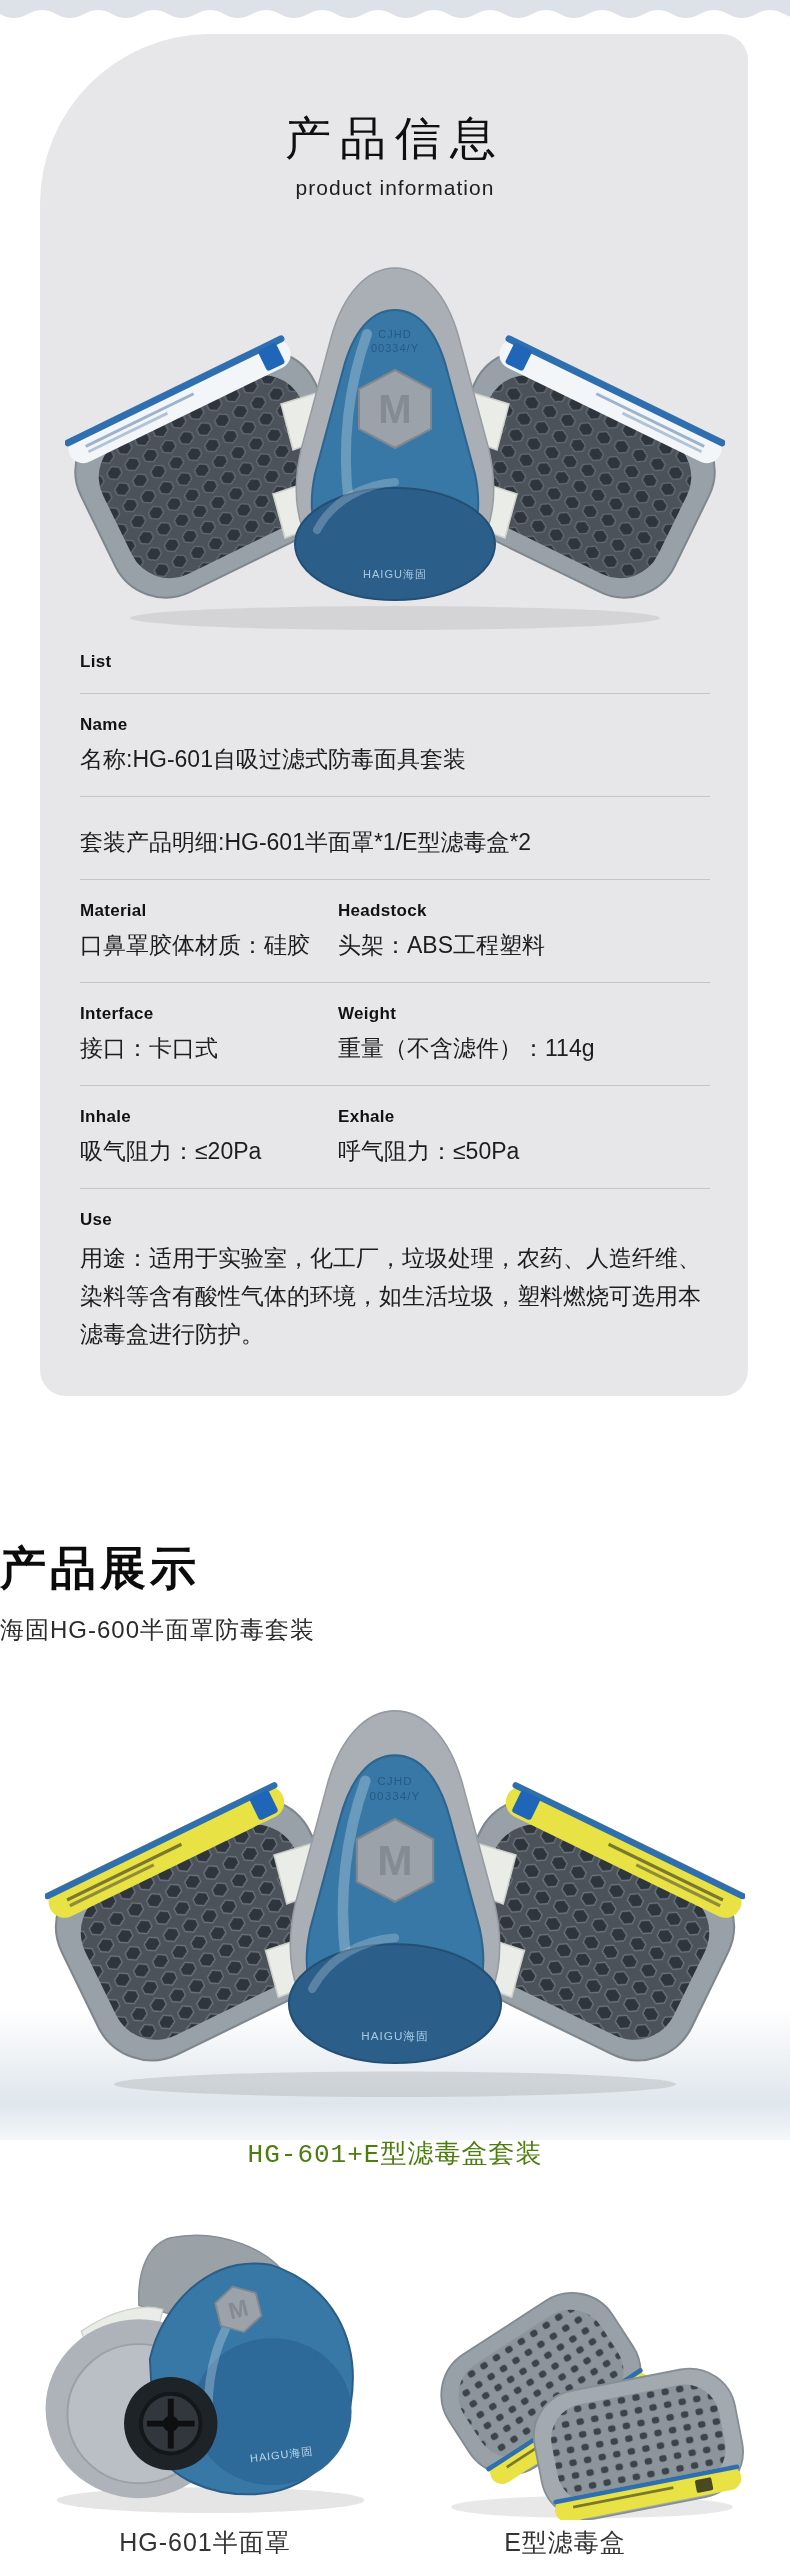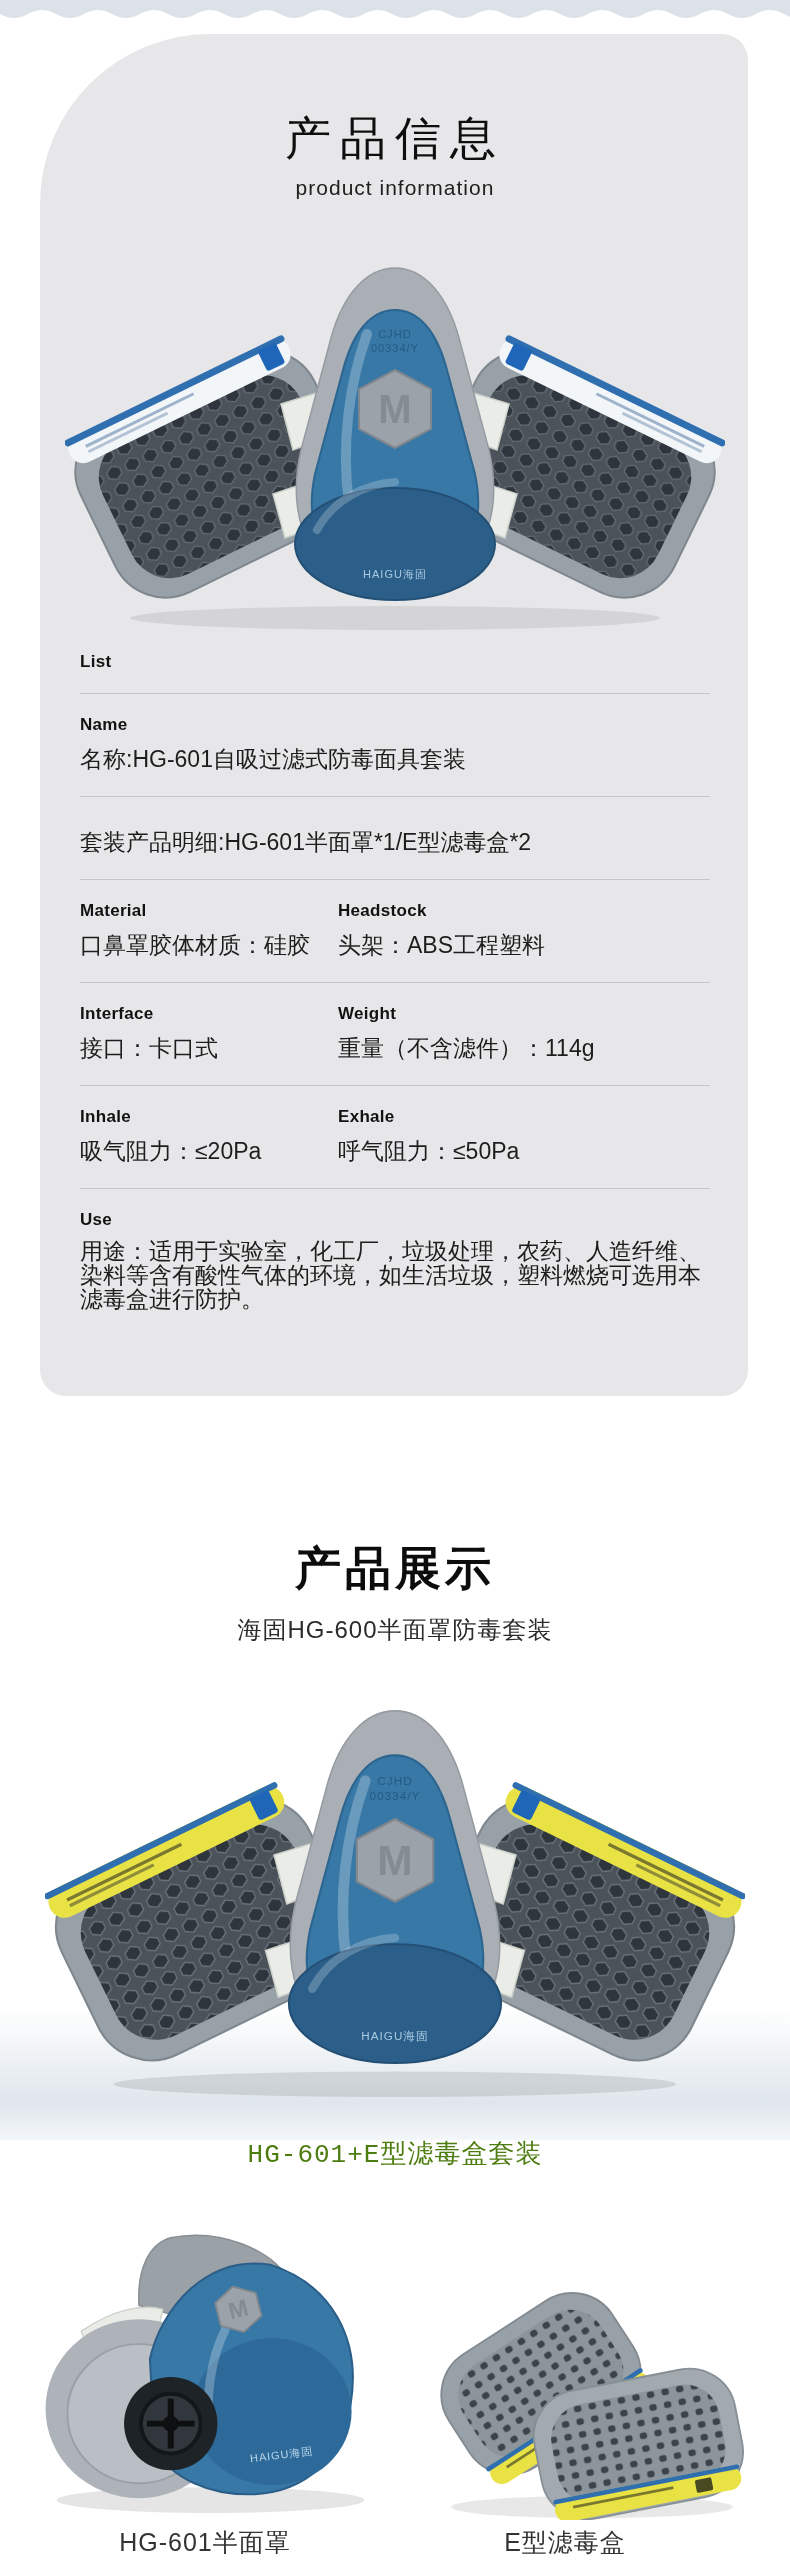--- a/index.html
+++ b/index.html
@@ -18,7 +18,7 @@
   .svalue{font-size:23px;color:#1d1d1d;margin-top:9px;}
   .sdiv{border:none;border-top:1px solid #c6c6c9;margin:21px 0 15px 0;height:0;}
   .cols{display:grid;grid-template-columns:258px 1fr;}
-  .use-value{line-height:24px;}
+  .use-value{line-height:38px;}
   .disp-head{position:absolute;top:1538px;left:0;width:790px;text-align:center;}
   .disp-title{font-size:46px;font-weight:800;color:#0c0c0c;letter-spacing:4px;margin:0;}
   .disp-sub{font-size:24px;color:#2b2b2b;margin:14px 0 0 0;letter-spacing:1px;}

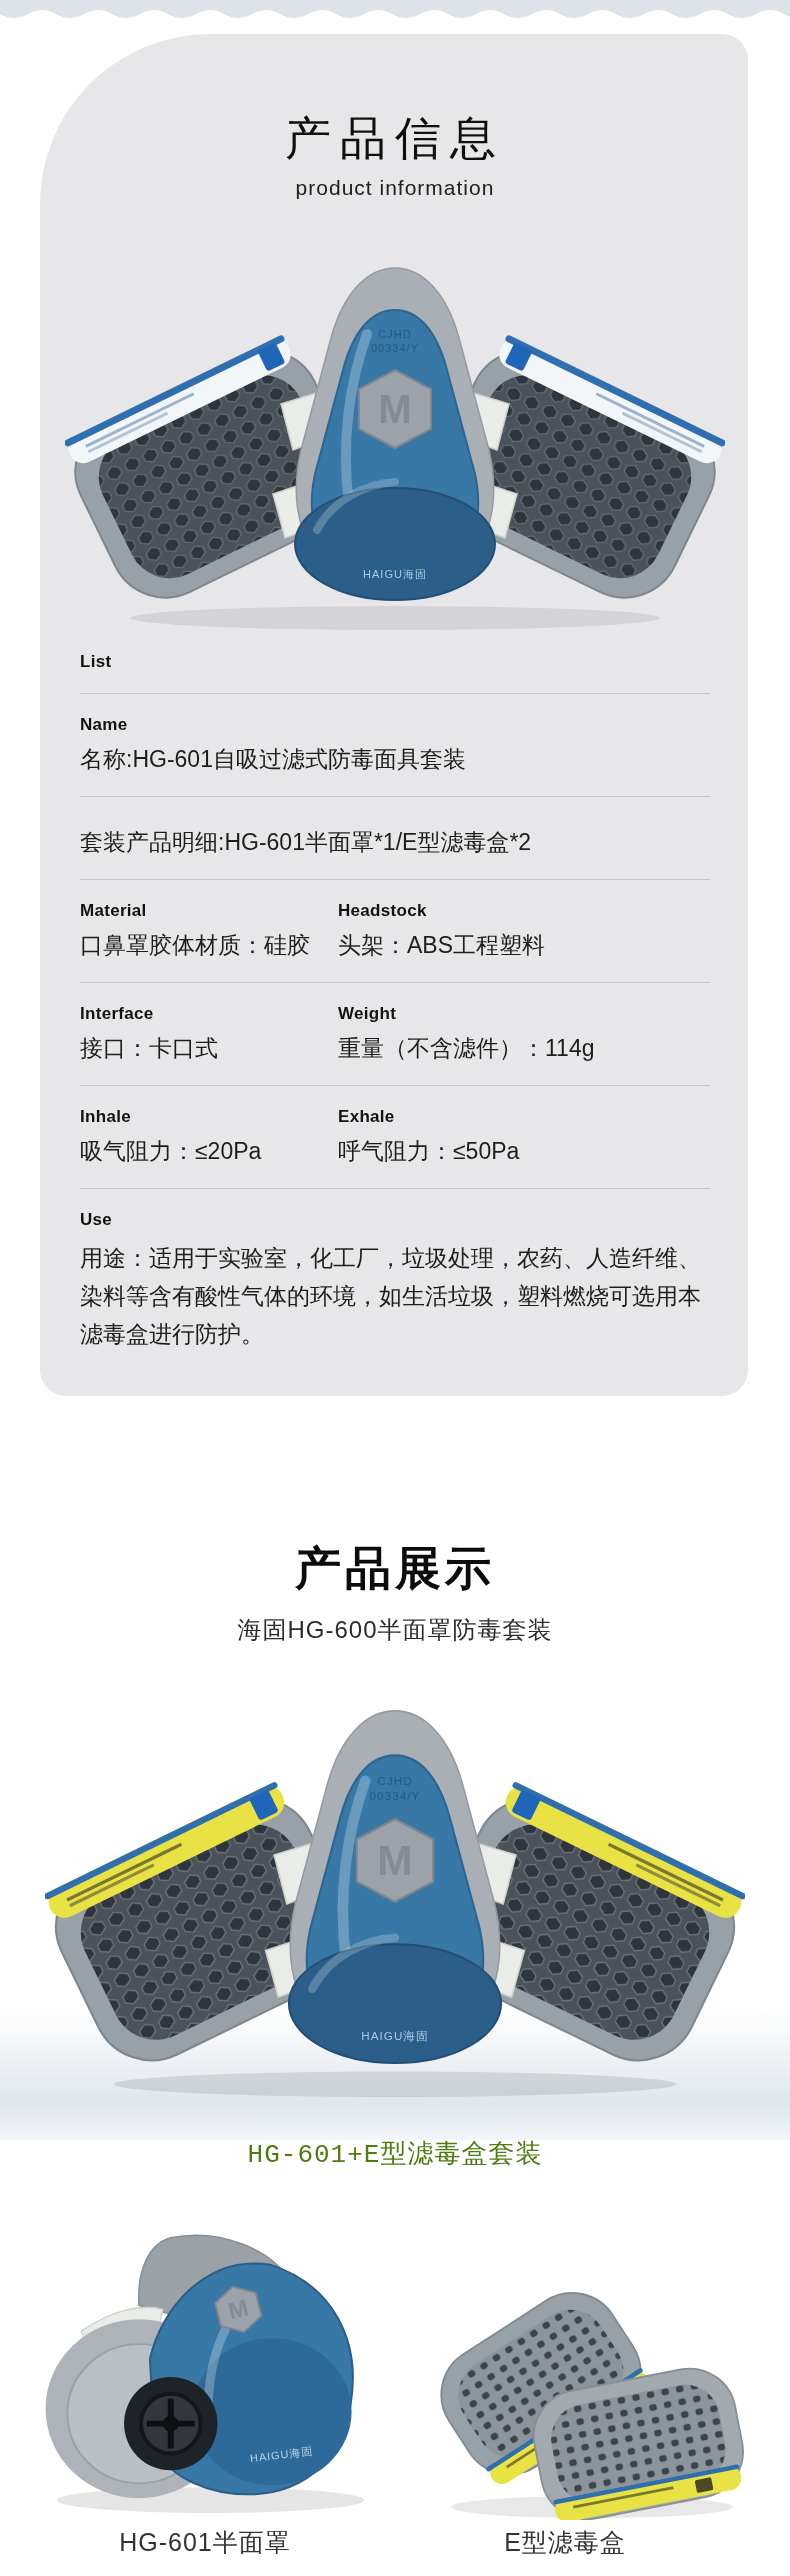--- a/index.html
+++ b/index.html
@@ -19,7 +19,7 @@
   .sdiv{border:none;border-top:1px solid #c6c6c9;margin:21px 0 15px 0;height:0;}
   .cols{display:grid;grid-template-columns:258px 1fr;}
   .use-value{line-height:38px;}
-  .disp-head{position:absolute;top:1538px;left:0;width:790px;text-align:center;}
+  .disp-head{position:absolute;top:1538px;left:0;width:790px;text-align:left;}
   .disp-title{font-size:46px;font-weight:800;color:#0c0c0c;letter-spacing:4px;margin:0;}
   .disp-sub{font-size:24px;color:#2b2b2b;margin:14px 0 0 0;letter-spacing:1px;}
   .backdrop{position:absolute;top:2008px;left:0;width:790px;height:132px;

